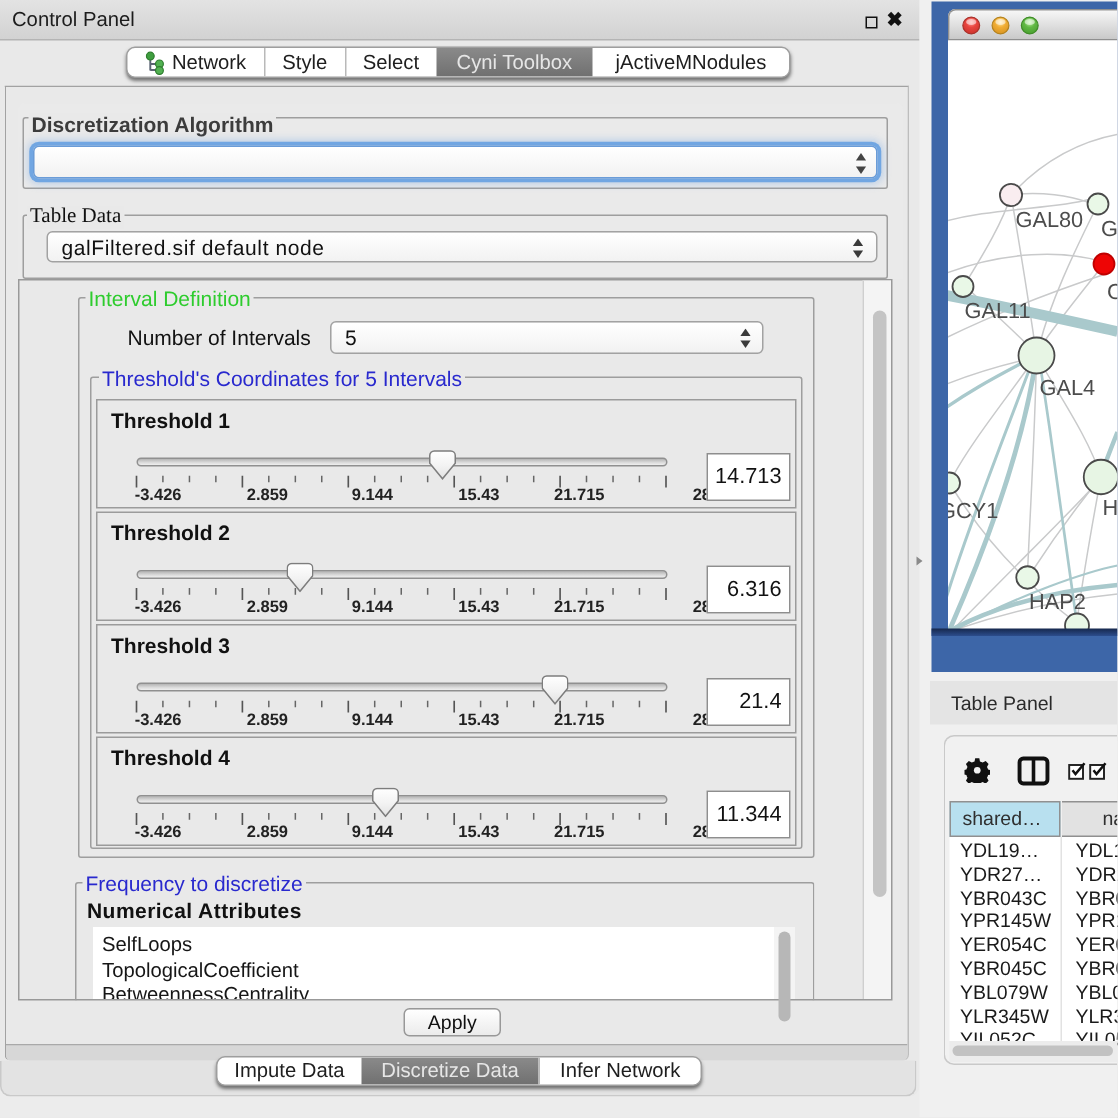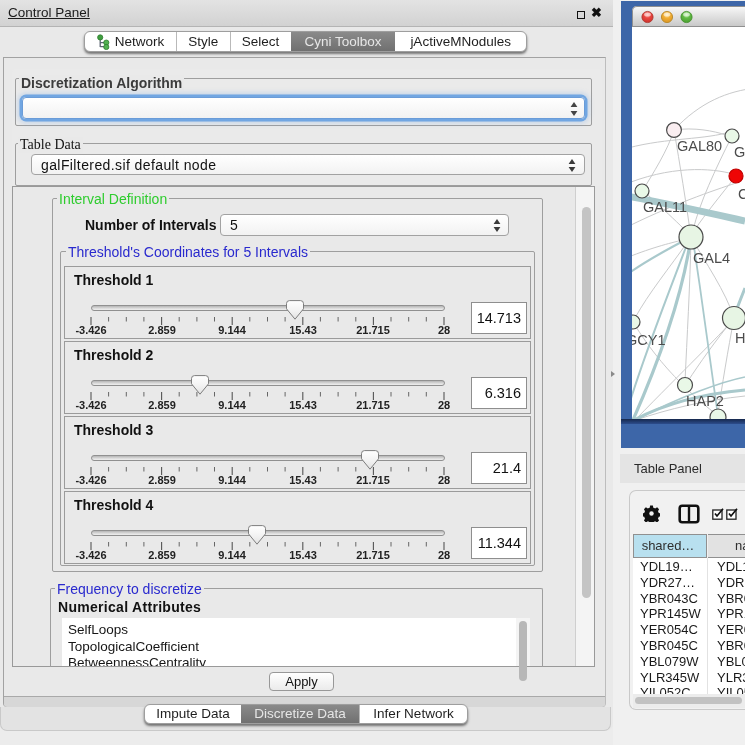--- a/index.html
+++ b/index.html
@@ -9,7 +9,7 @@
 #cp { position:absolute; left:0; top:0; width:613px; height:731px; background:#e9e9e9; border-radius:0 0 7px 7px; }
 #cptitle { position:absolute; left:0; top:0; width:613px; height:27px;
   background:linear-gradient(#e3e3e3,#d2d2d2); border-bottom:1px solid #b4b4b4;
-  font-size:13.5px; color:#1c1c1c; line-height:26px; padding-left:8px;text-decoration:underline; }
+  font-size:13.5px; color:#1c1c1c; line-height:26px; padding-left:8px; }
 #flt { position:absolute; left:577px; top:11px; width:8px; height:8px; border:1.6px solid #111; }
 #cls { position:absolute; left:591px; top:5px; font-size:13px; font-weight:bold; color:#111; }
 

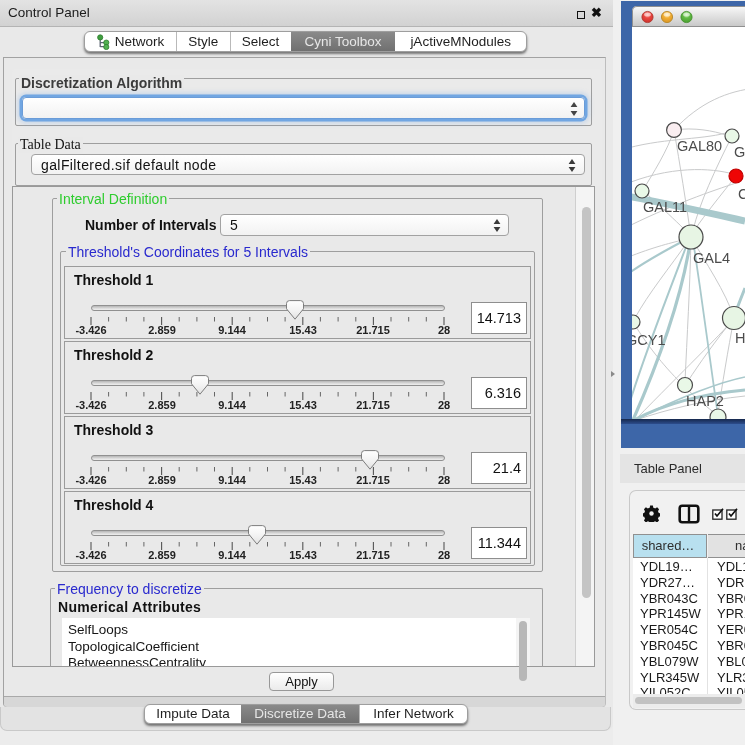--- a/index.html
+++ b/index.html
@@ -158,7 +158,7 @@
 <div class="grp" style="left:52px;top:198px;width:491px;height:374px;"></div>
 <div class="grplabel" style="left:57px;top:191px;color:#2ecc2e;">Interval Definition</div>
 
-<div style="position:absolute;left:85px;top:217px;font-size:14px;font-weight:bold;color:#111;">Number of Intervals</div>
+<div style="position:absolute;left:85px;top:217px;font-size:14px;font-weight:normal;color:#111;">Number of Intervals</div>
 <div class="combo" style="left:220px;top:214px;width:289px;height:22px;">
   <span class="ctext">5</span>
   <svg class="arr" style="right:7px;top:4px" width="8" height="13" viewBox="0 0 8 13">

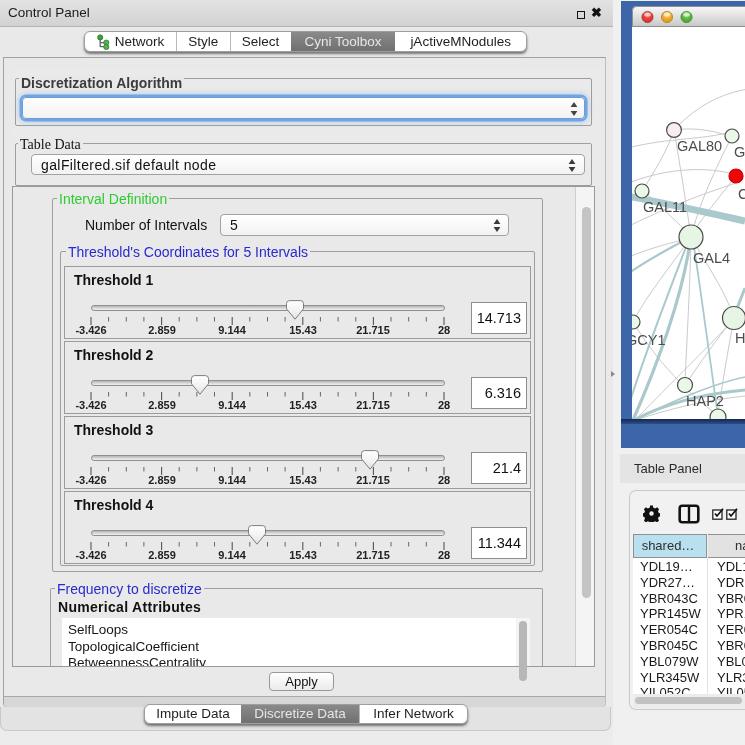--- a/index.html
+++ b/index.html
@@ -50,7 +50,7 @@
   background:linear-gradient(#b5b5b5,#dcdcdc 60%,#efefef); border:1px solid #909090; }
 .ticks { position:absolute; left:26px; top:50px; width:356px; height:9px; }
 .thumb { position:absolute; top:33px; }
-.tl { position:absolute; top:57px; width:60px; text-align:center; font-size:11px; font-weight:bold; color:#222; }
+.tl { position:absolute; top:57px; width:60px; text-align:right; font-size:11px; font-weight:bold; color:#222; }
 .vbox { position:absolute; left:406px; top:35px; width:56px; height:32px; background:#fff;
   border:1px solid #8e8e8e; font-size:14.5px; color:#111; text-align:right; line-height:30px; padding-right:5px; }
 

